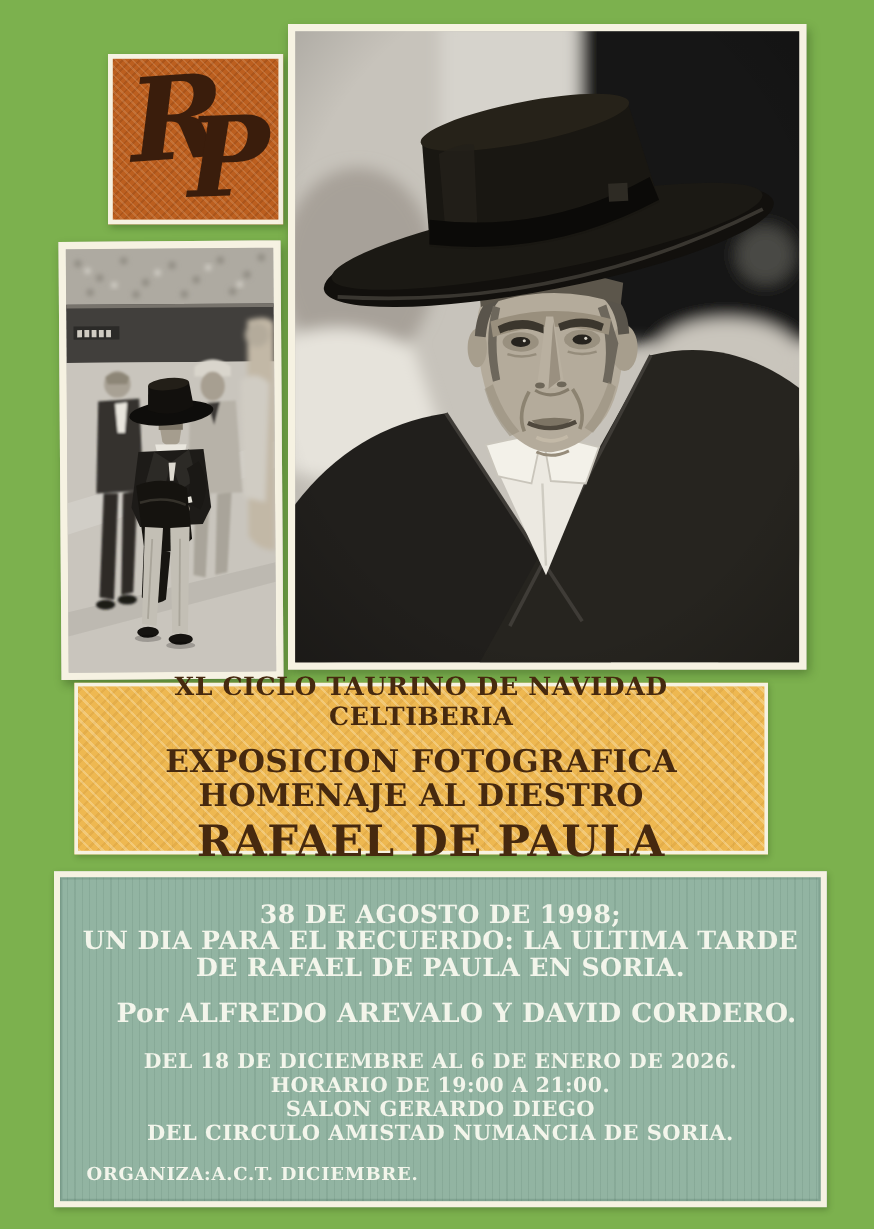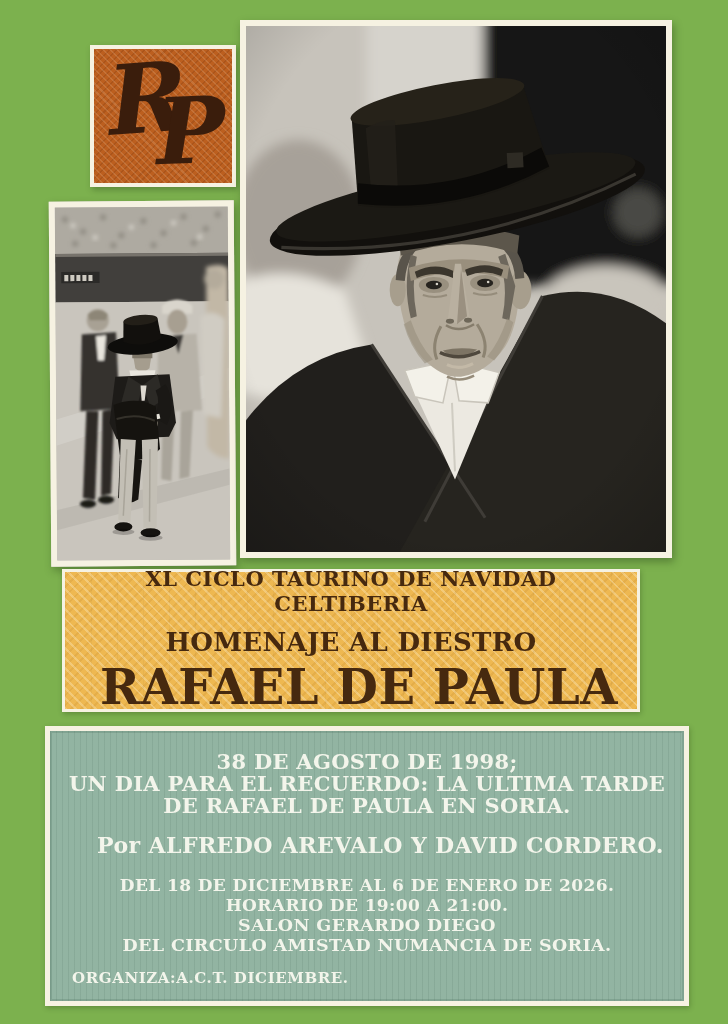--- a/index.html
+++ b/index.html
@@ -288,6 +288,7 @@
 
   <div class="banner">
     <div class="cycle">XL CICLO TAURINO DE NAVIDAD CELTIBERIA</div>
+    <div class="expo">EXPOSICION FOTOGRAFICA</div>
     <div class="expo">HOMENAJE AL DIESTRO</div>
     <div class="artist">RAFAEL DE PAULA</div>
   </div>

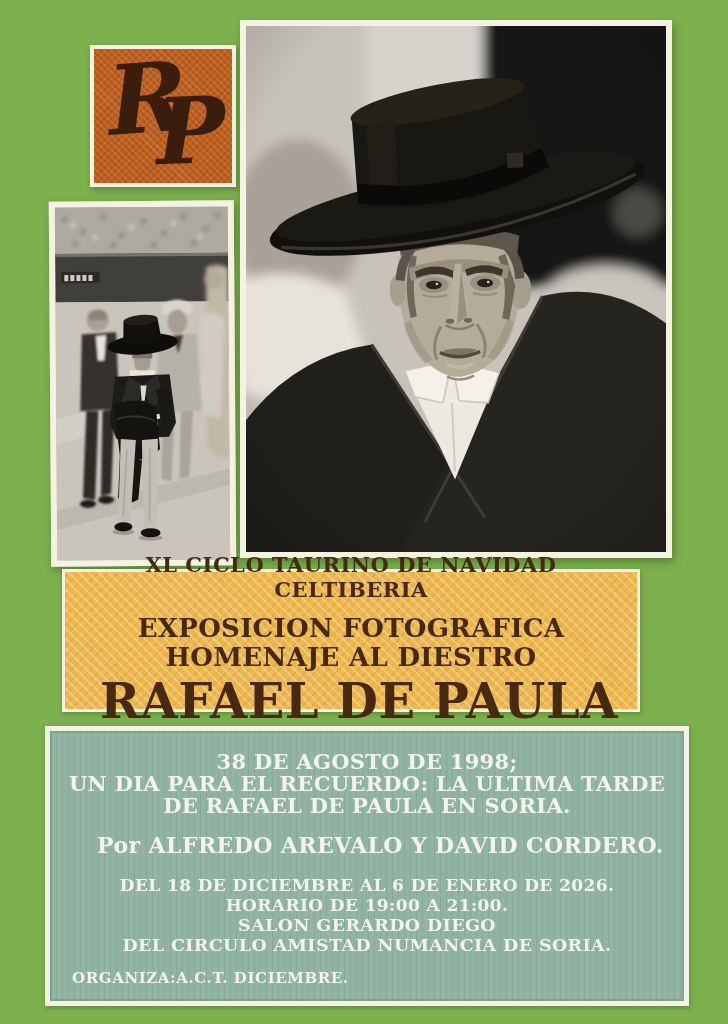--- a/index.html
+++ b/index.html
@@ -51,7 +51,7 @@
   }
   .banner .cycle{font-size:21px;letter-spacing:.5px;margin-bottom:12px;}
   .banner .expo{font-size:26px;line-height:1.08;letter-spacing:.3px;}
-  .banner .artist{font-size:48px;letter-spacing:.5px;margin-top:2px;margin-left:16px;}
+  .banner .artist{font-size:36px;letter-spacing:.5px;margin-top:2px;margin-left:16px;}
 
   
   .panel{

